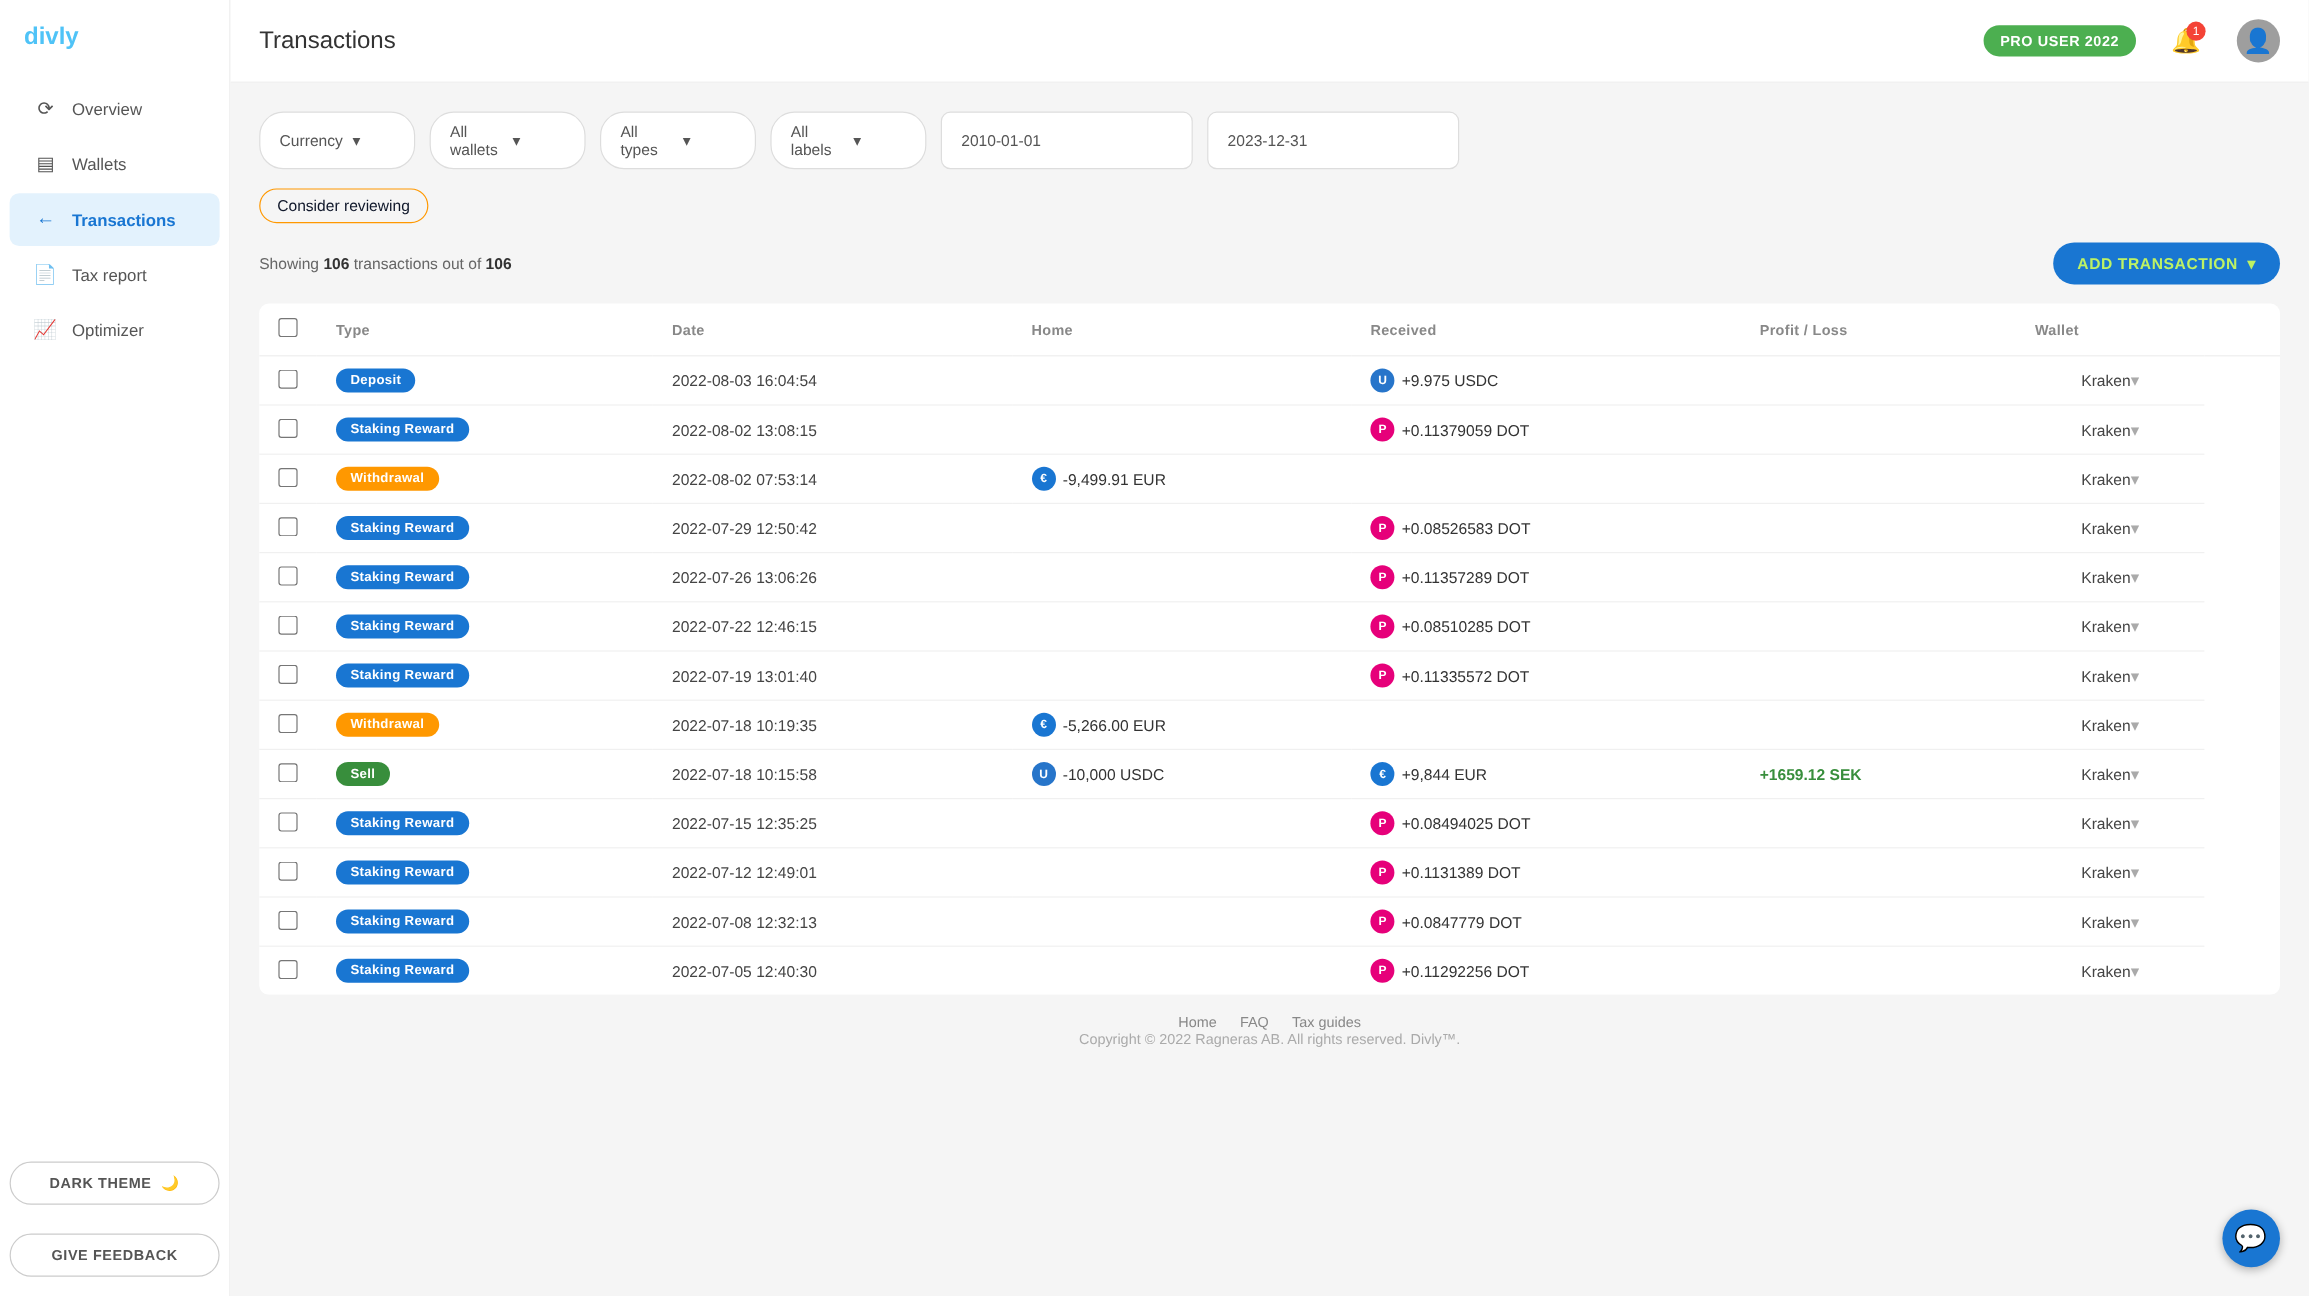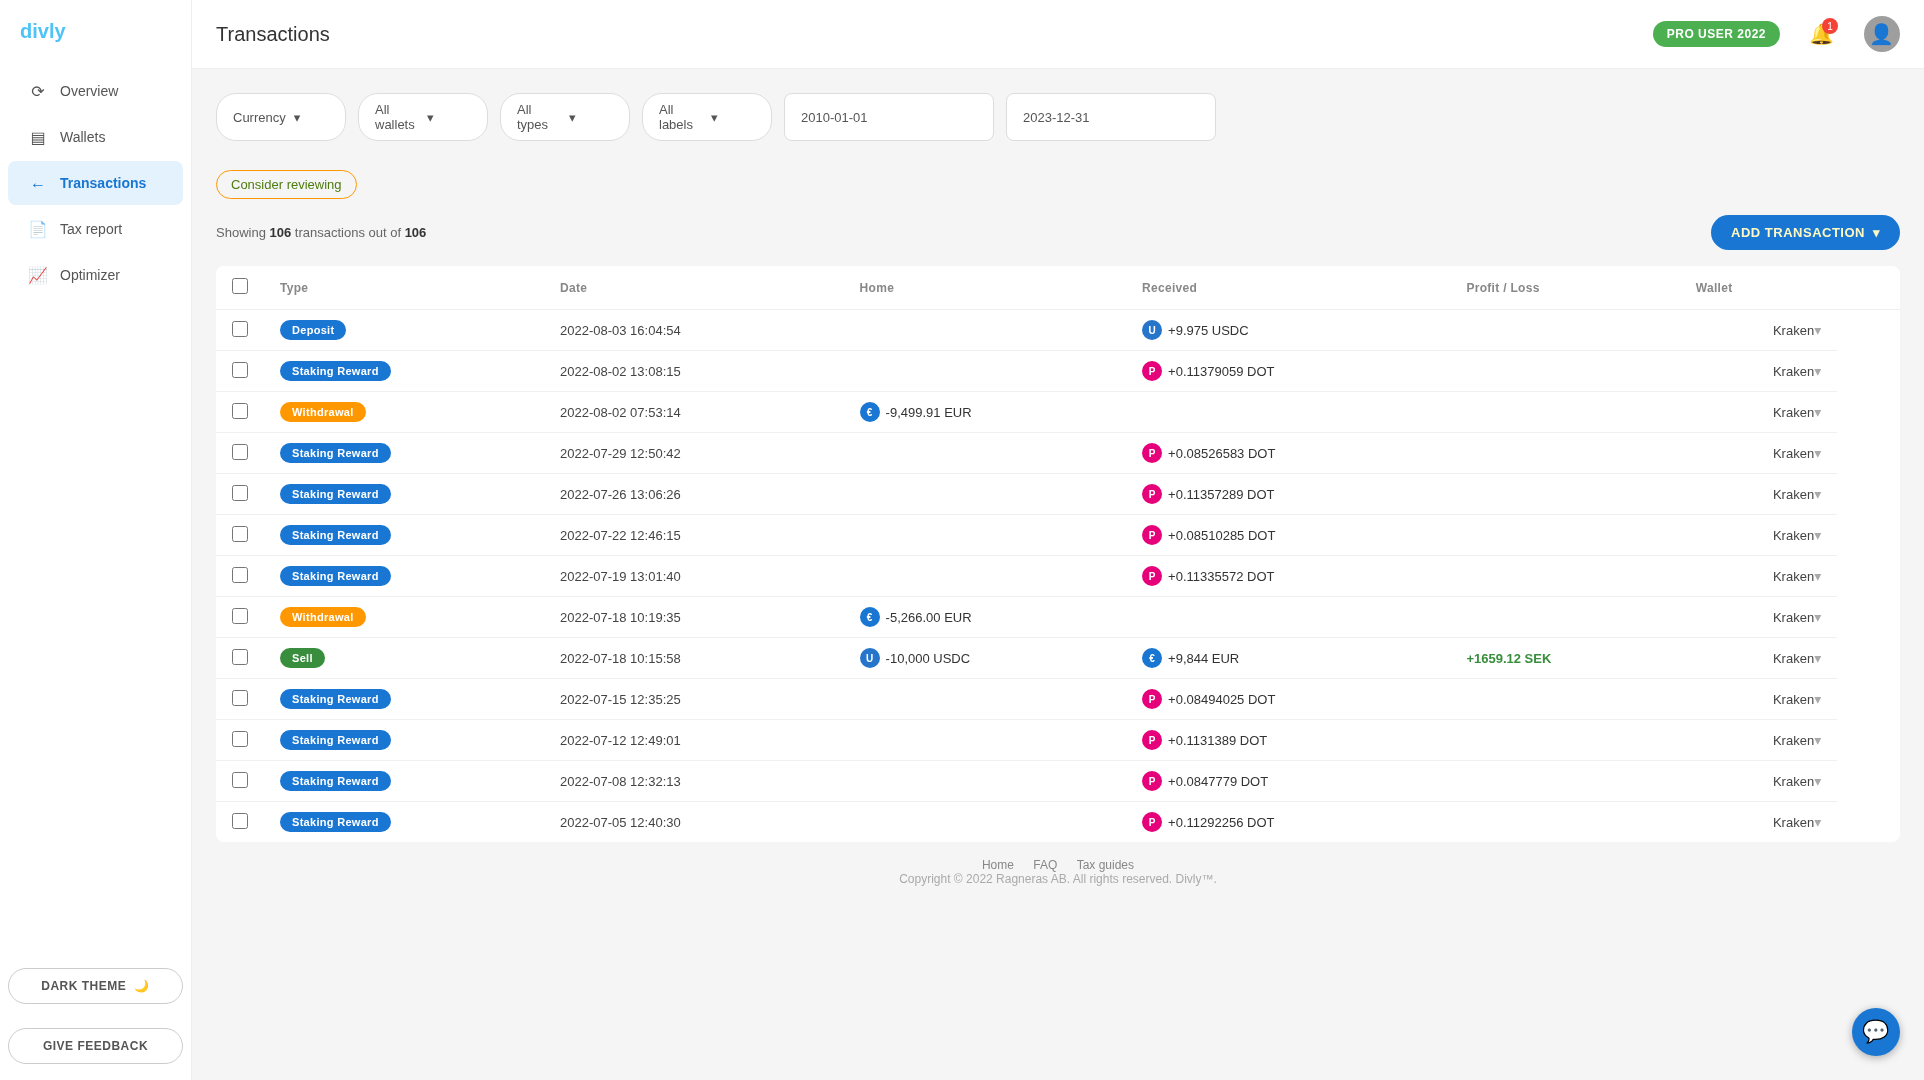--- a/index.html
+++ b/index.html
@@ -92,7 +92,7 @@
     
     .consider-reviewing {
       display: inline-block; padding: 6px 14px; border: 1.5px solid #ff9800;
-      border-radius: 20px; color: #4d7c0f; font-size: 13px; margin-bottom: 16px; cursor: pointer; margin-top: 13px;
+      border-radius: 20px; color: #0f172a; font-size: 13px; margin-bottom: 16px; cursor: pointer;
     }
 
     

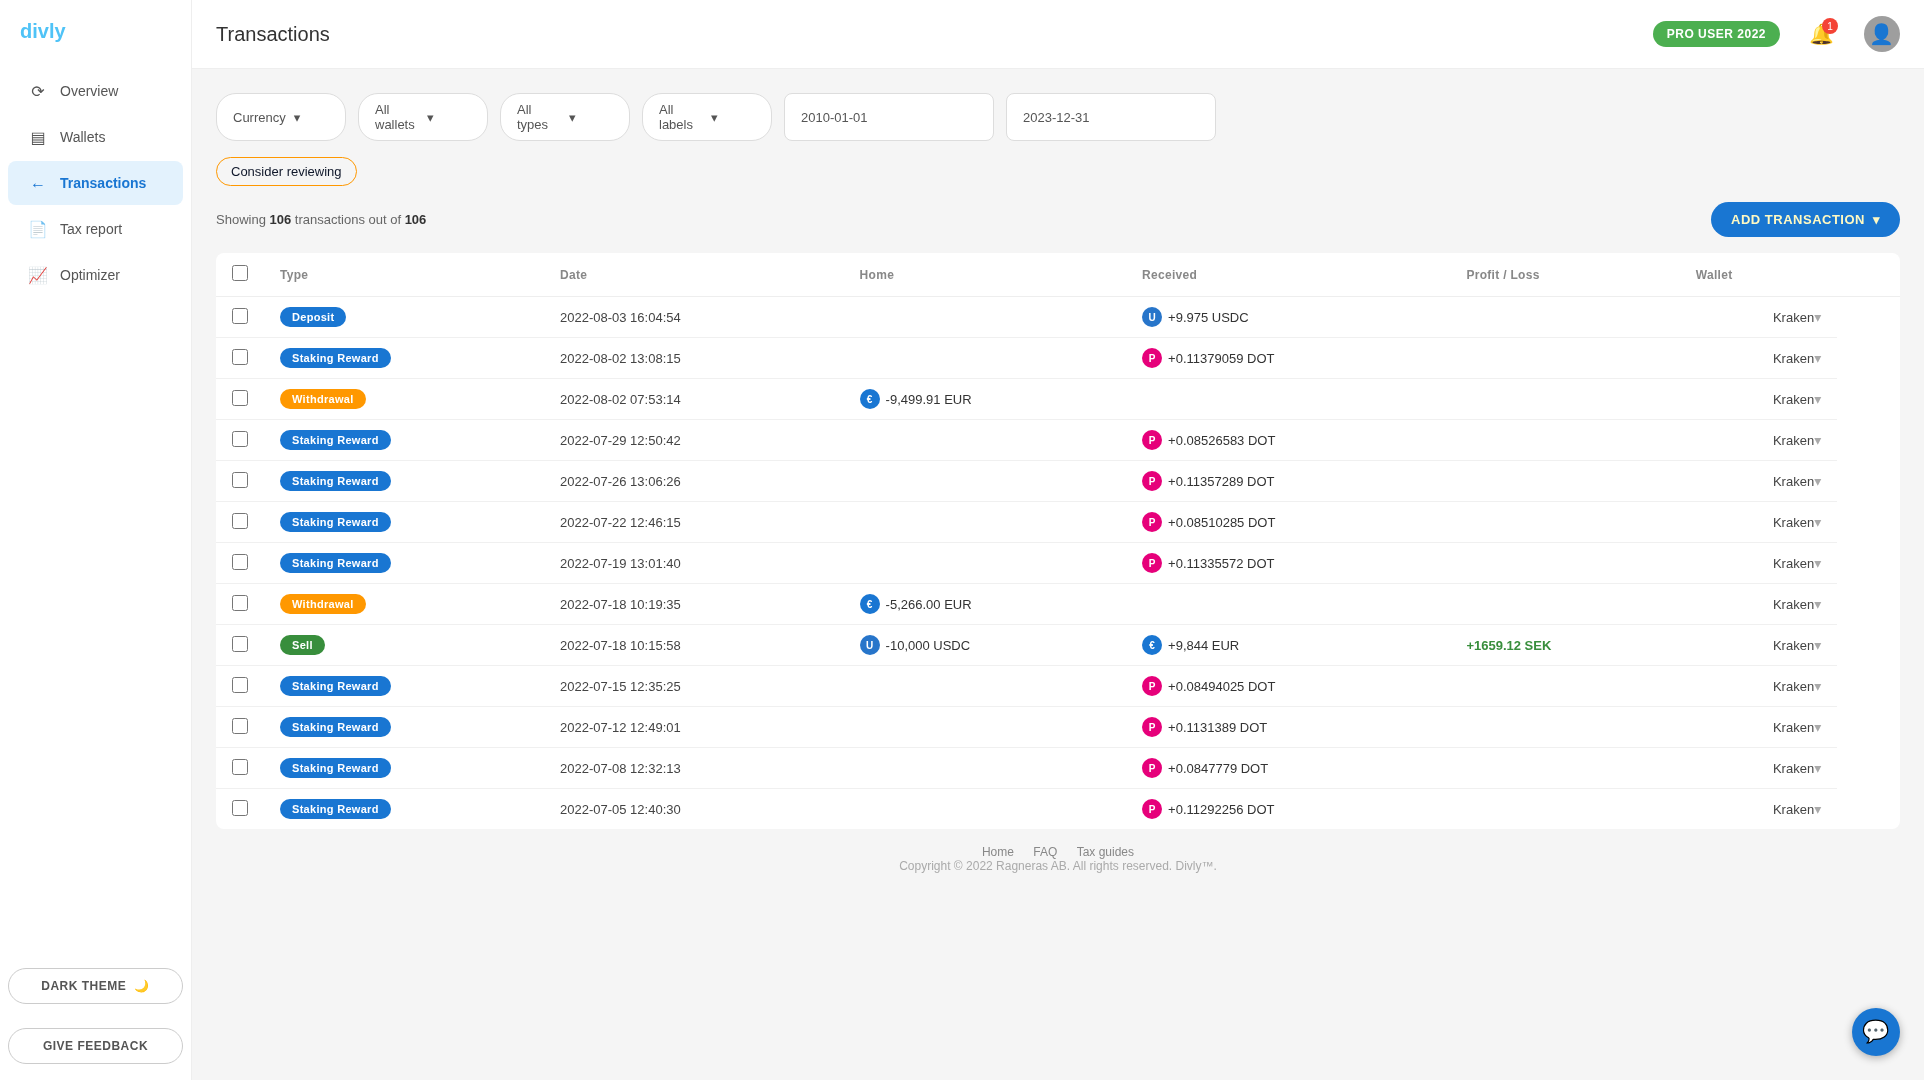--- a/index.html
+++ b/index.html
@@ -102,7 +102,7 @@
     .tx-count { font-size: 13px; color: #666; }
     .tx-count strong { color: #333; }
     .add-tx-btn {
-      background: #1976d2; color: #fef9c3; border: none; padding: 10px 20px;
+      background: #1976d2; color: #bef264; border: none; padding: 10px 20px;
       border-radius: 20px; cursor: pointer; font-size: 13px; font-weight: 600;
       display: flex; align-items: center; gap: 8px; letter-spacing: 0.5px;
     }

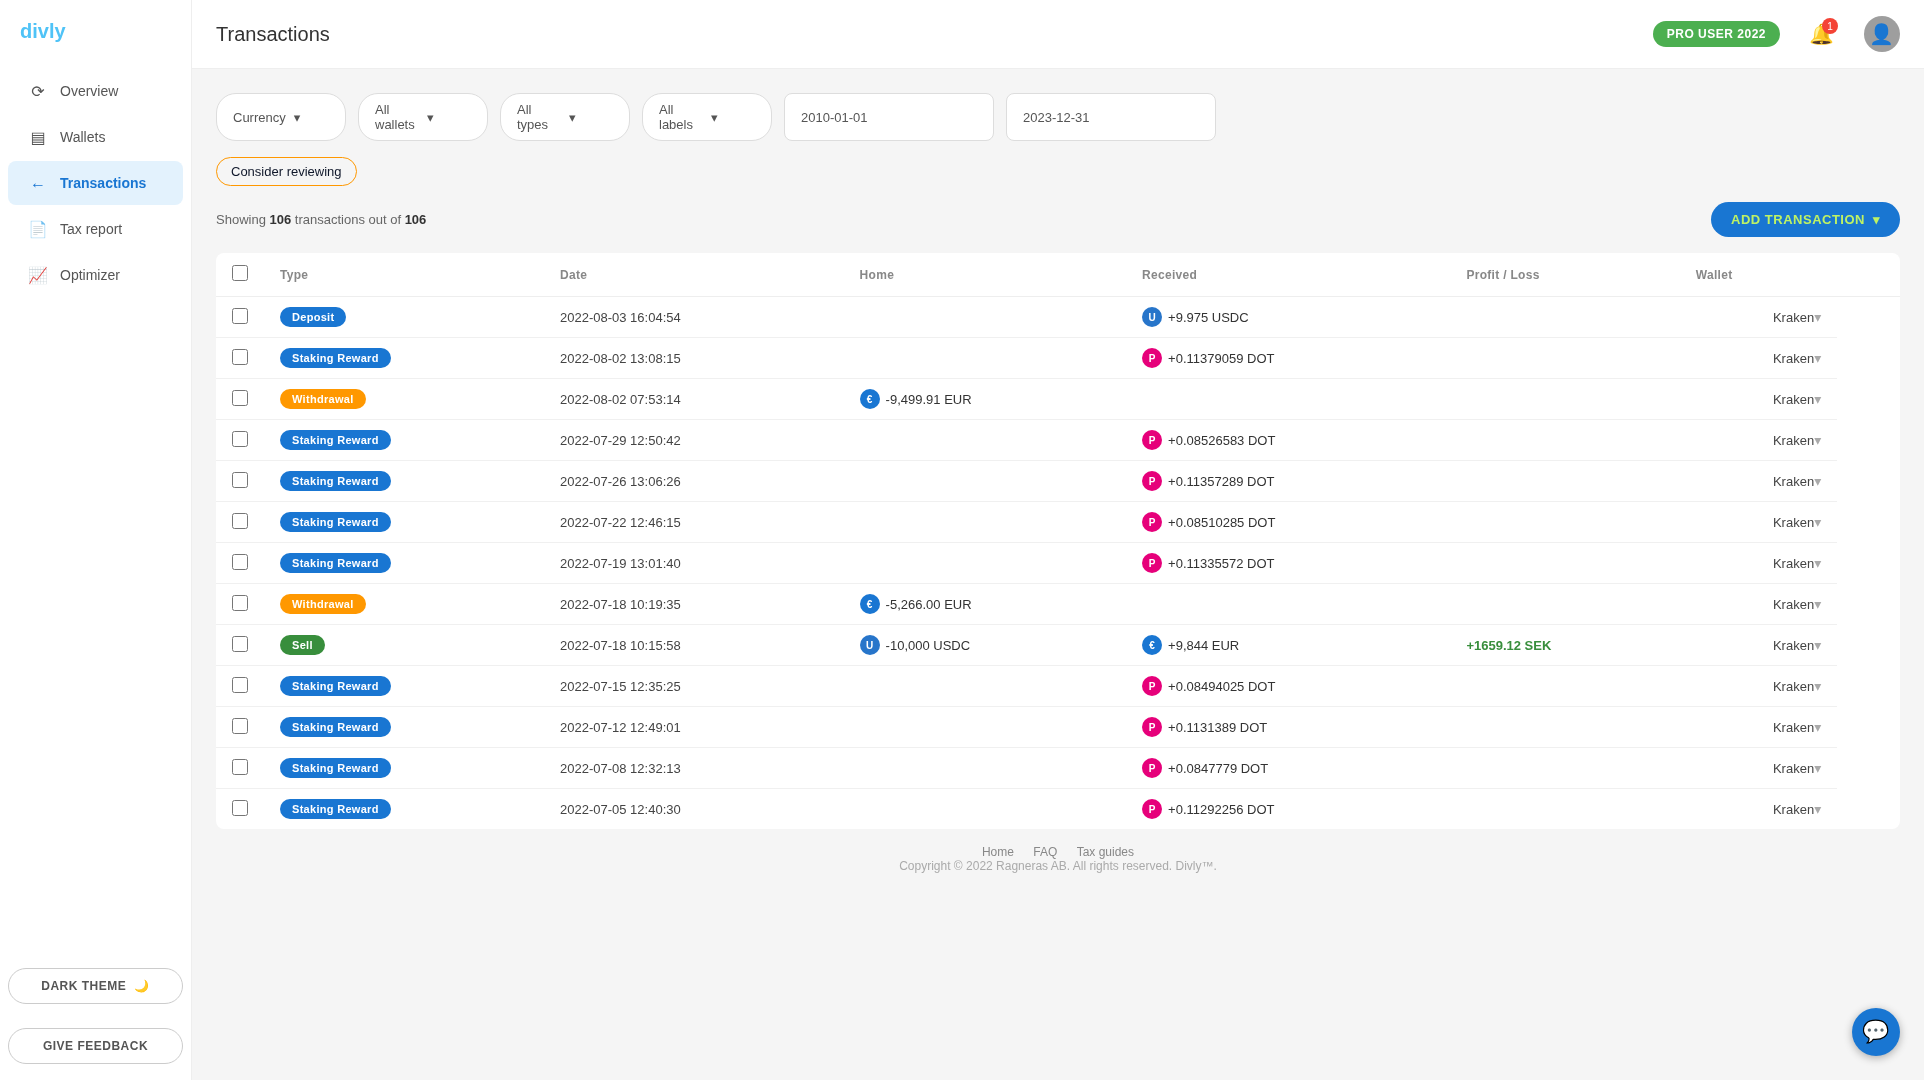--- a/index.html
+++ b/index.html
@@ -148,7 +148,7 @@
     .row-expand { color: #aaa; cursor: pointer; font-size: 14px; }
 
     
-    .wallet-col { display: flex; align-items: center; justify-content: flex-end; }
+    .wallet-col { display: flex; align-items: center; justify-content: center; }
 
     
     input[type="checkbox"] { width: 16px; height: 16px; cursor: pointer; }

